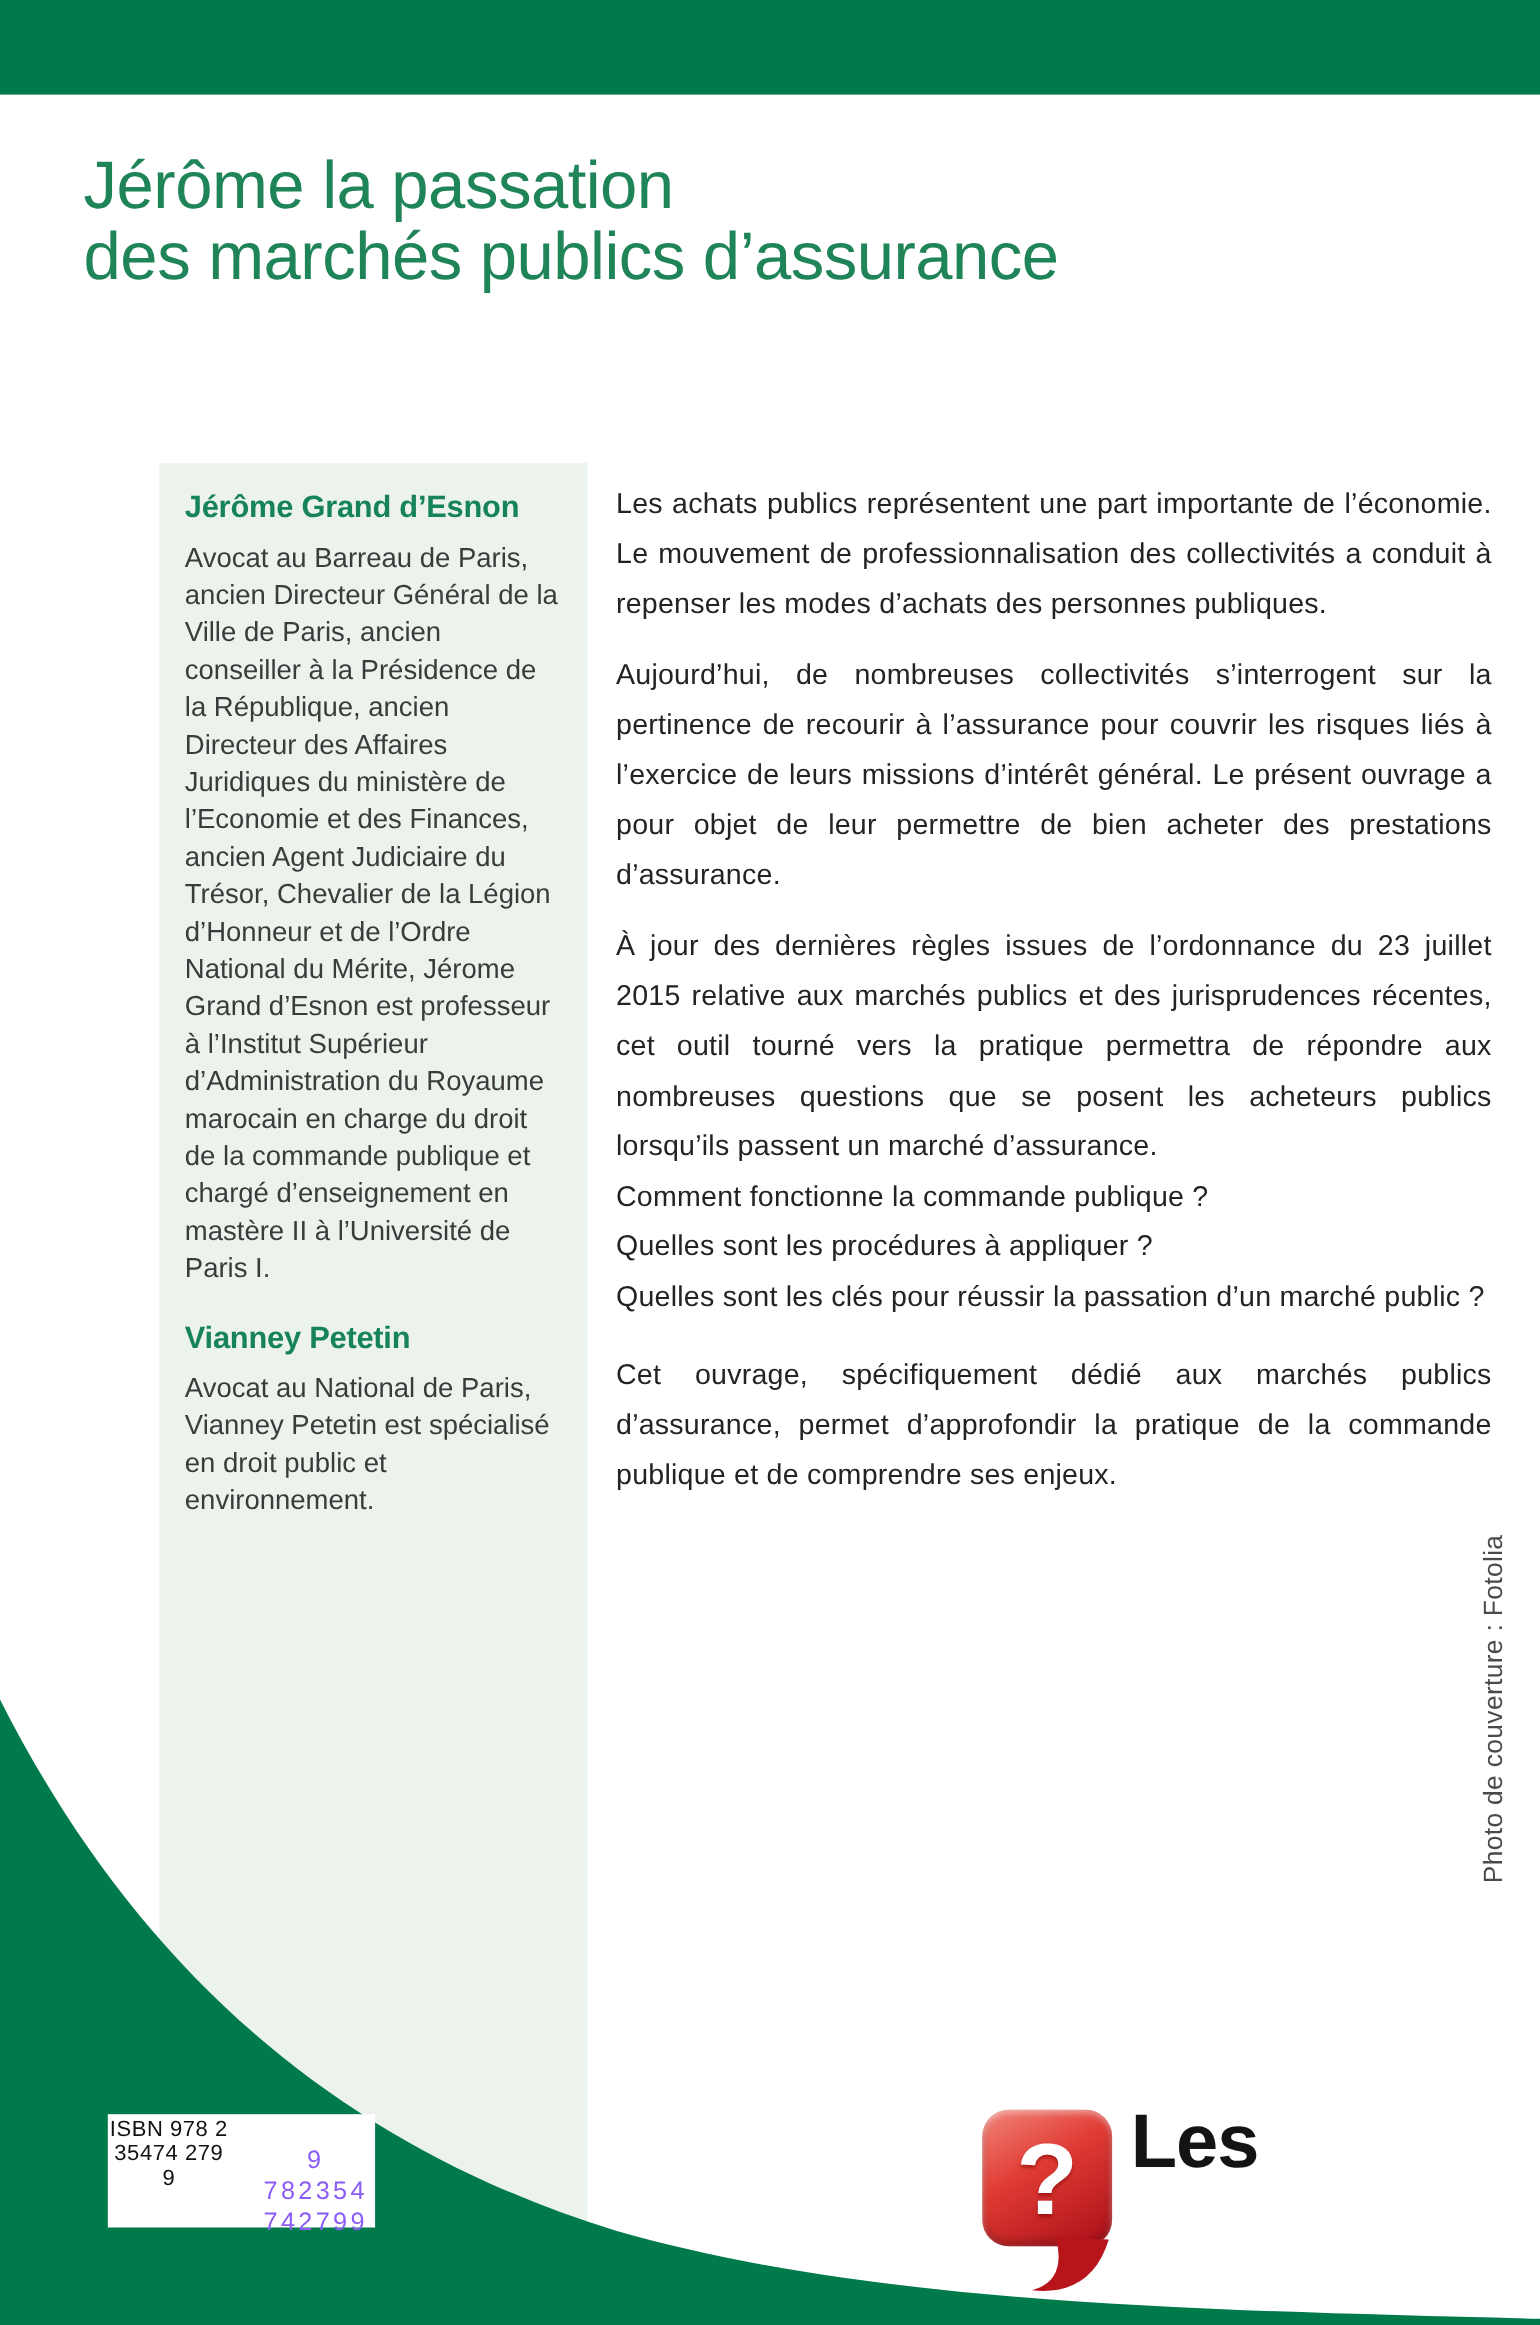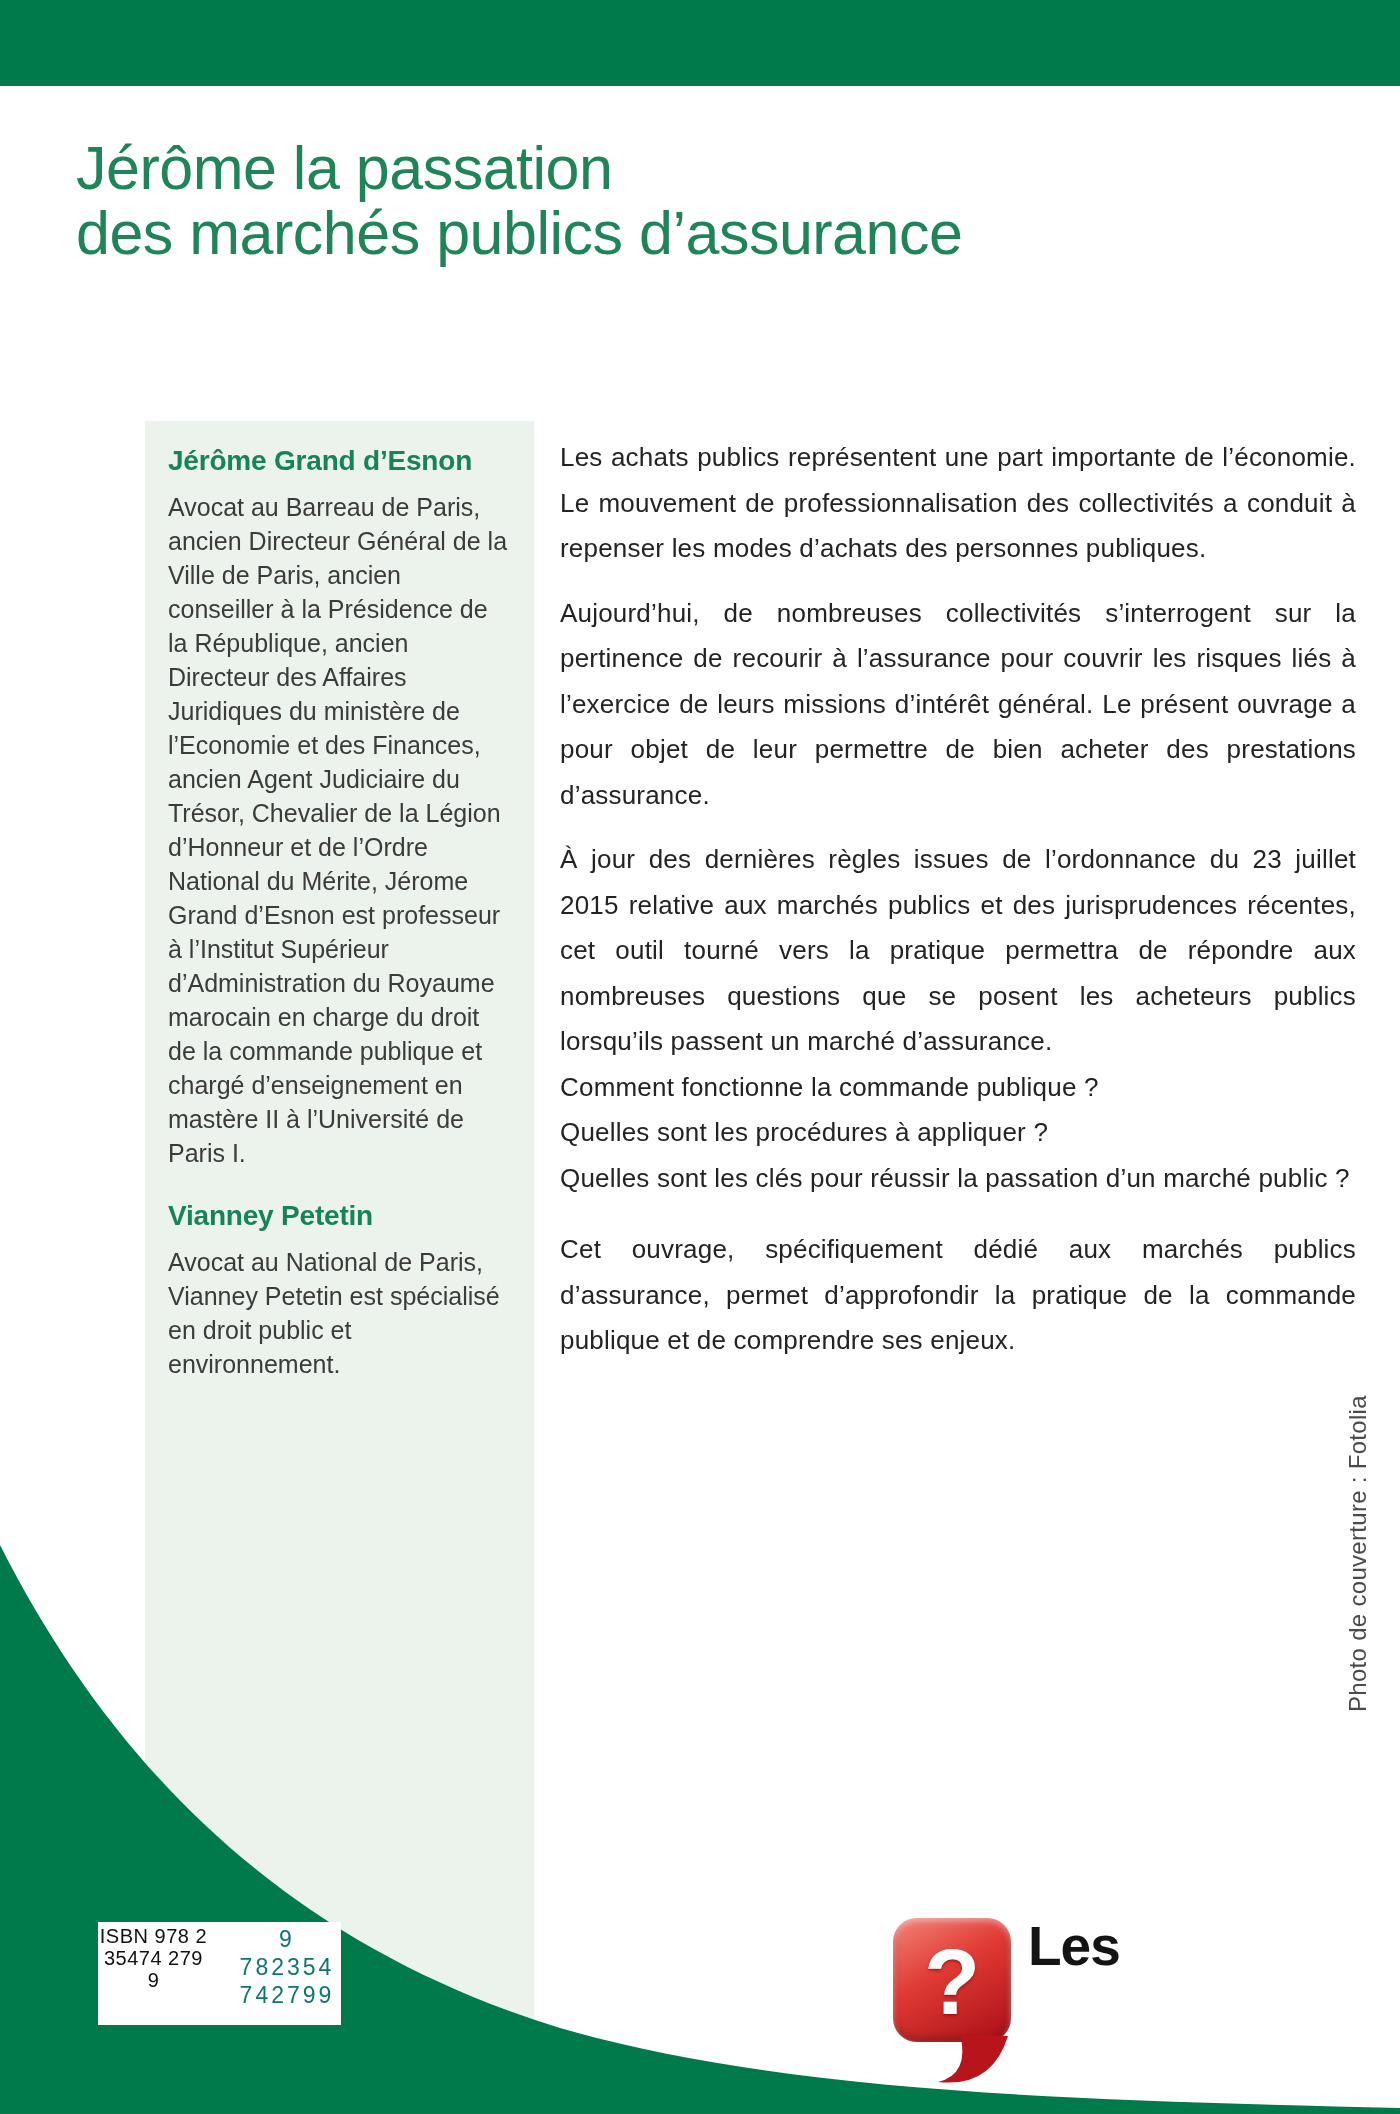--- a/index.html
+++ b/index.html
@@ -55,7 +55,7 @@
       #121212 25px 27px, transparent 27px 31px,
       #121212 31px 36px, transparent 36px 38px);
   }
-  .isbn-digits{font-size:23px;color:#0f766e;text-align:center;letter-spacing:3px;line-height:28px;}
+  .isbn-digits{font-size:23px;color:#8b5cf6;text-align:center;letter-spacing:3px;line-height:28px;margin-top:24px;}
   .logo-box{
     position:absolute;left:893px;top:1918px;width:118px;height:124px;border-radius:24px;
     background:linear-gradient(150deg,#f28579 0%,#e03b34 42%,#a90e17 100%);

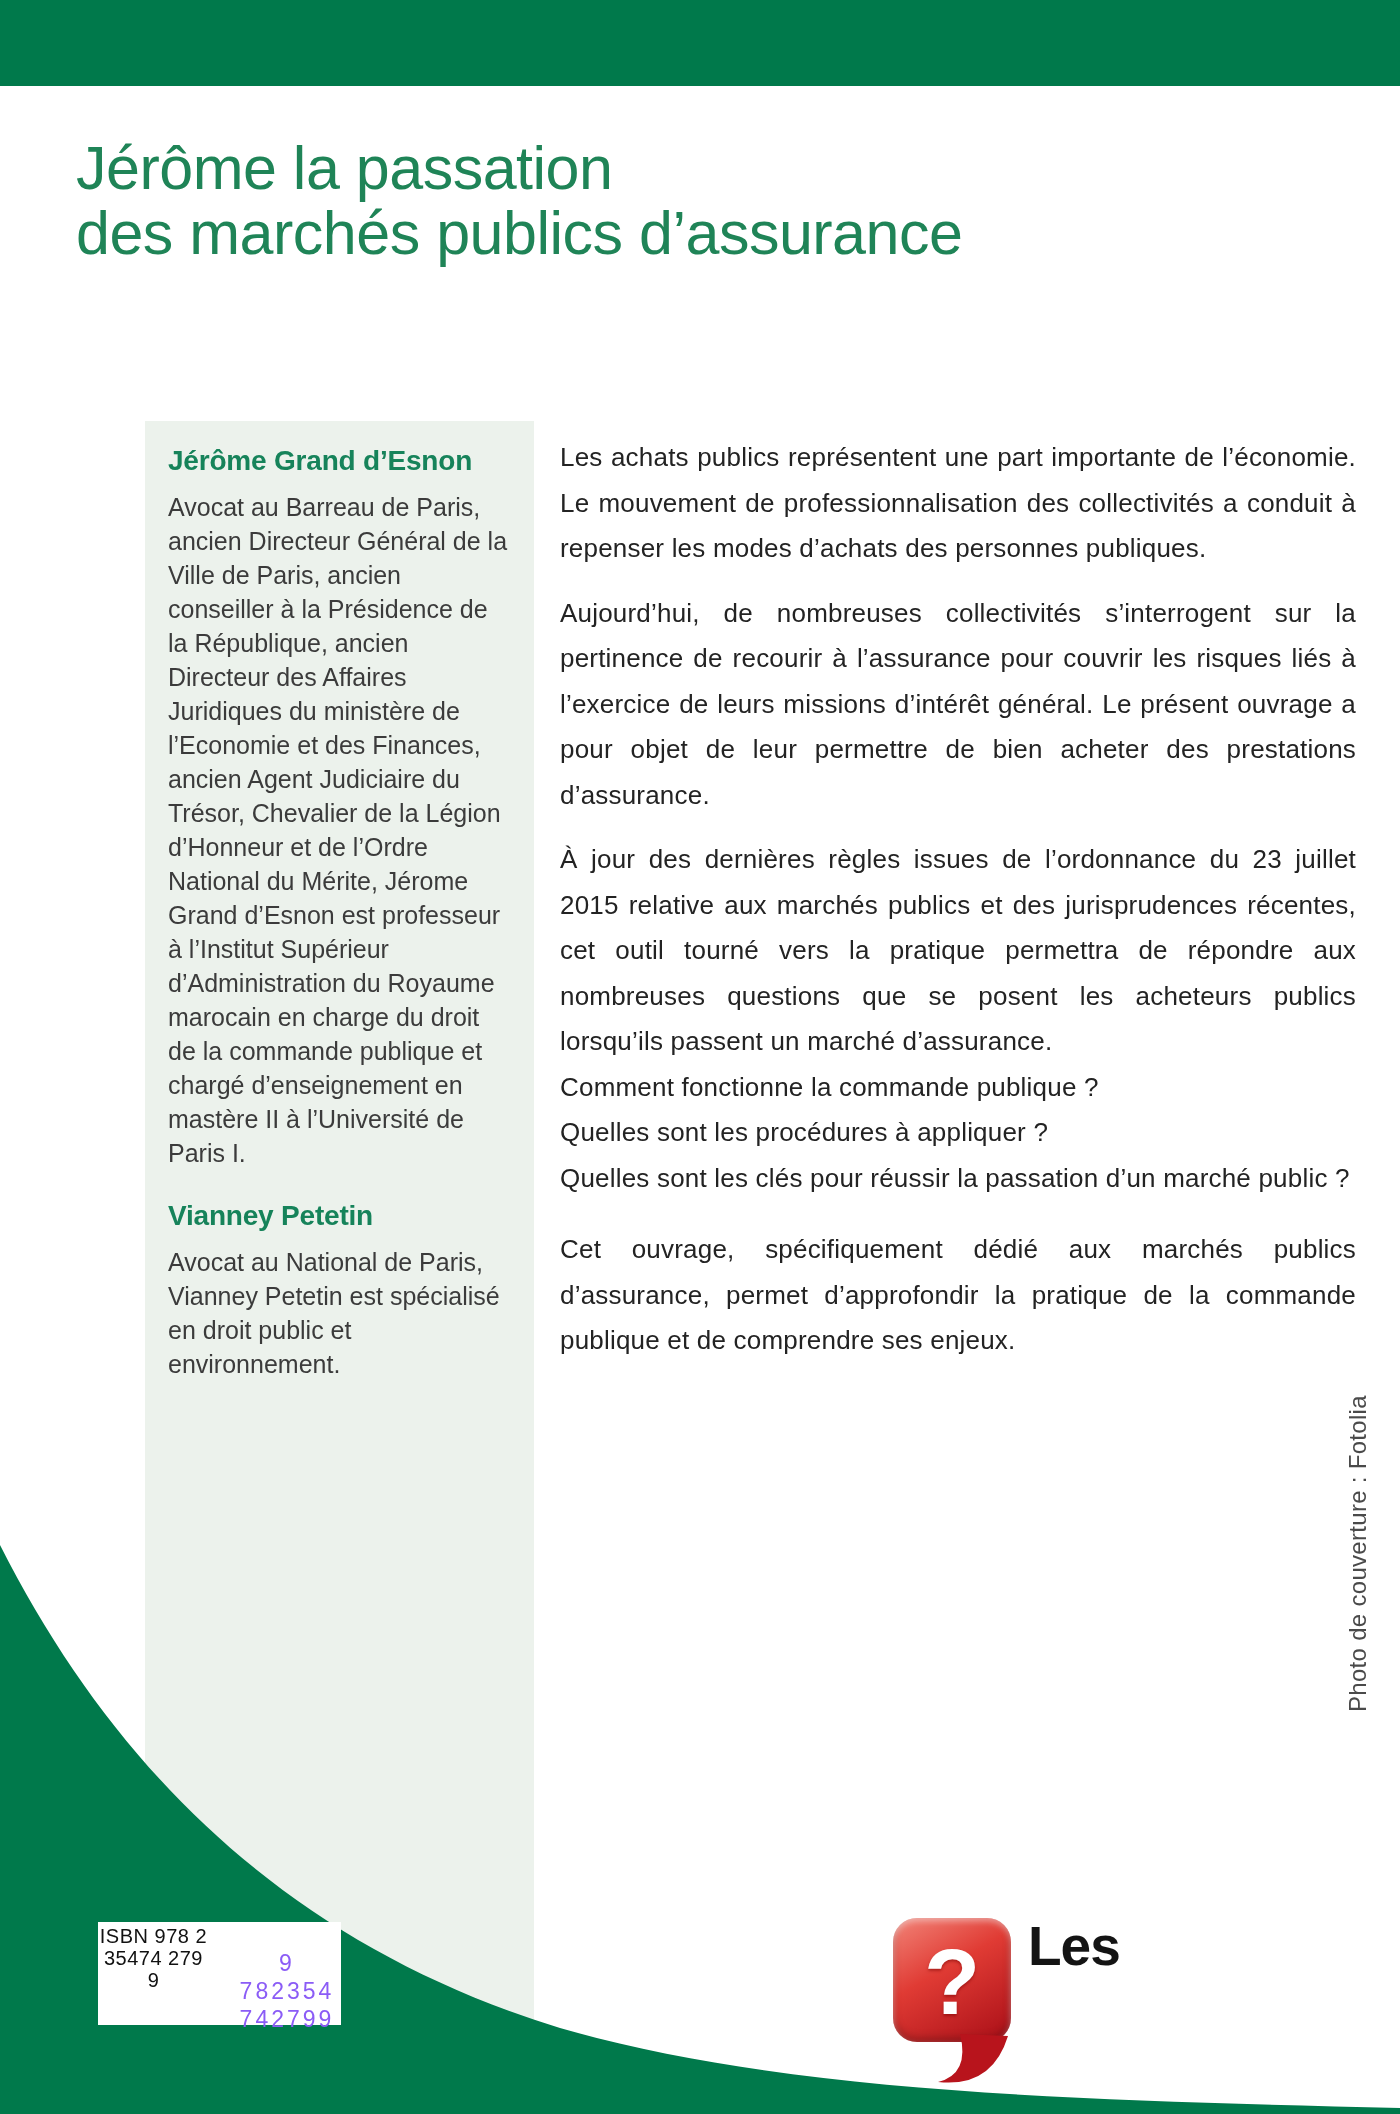--- a/index.html
+++ b/index.html
@@ -69,7 +69,7 @@
   .logo-tail{position:absolute;left:930px;top:2034px;width:90px;height:60px;}
   .brand{
     position:absolute;left:1028px;top:1916px;color:#141414;font-weight:bold;
-    font-size:55px;line-height:61px;letter-spacing:-1px;
+    font-size:69px;line-height:61px;letter-spacing:-1px;
   }
 </style>
 </head>

